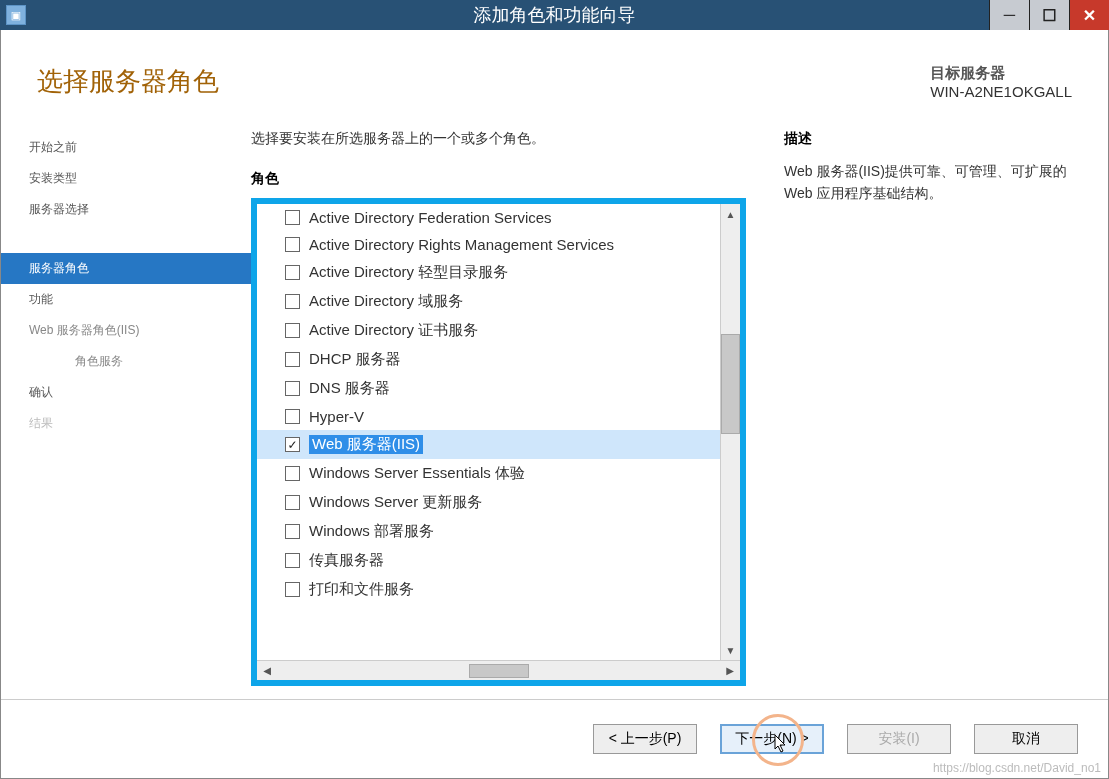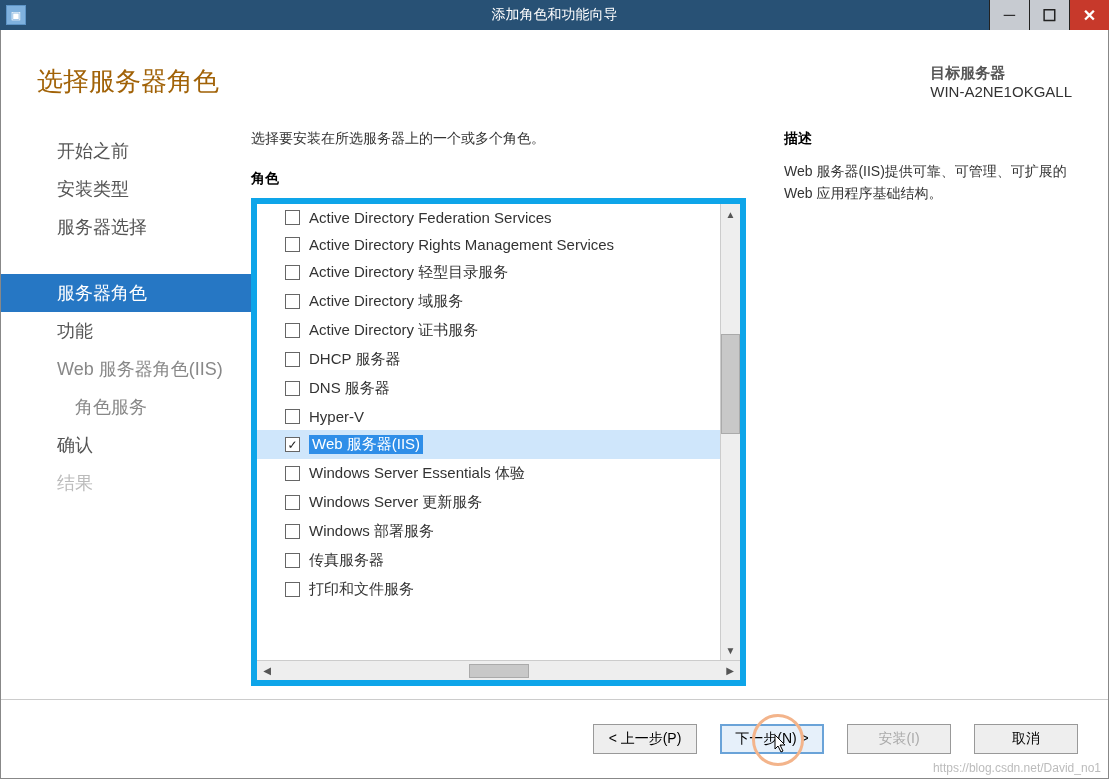--- a/index.html
+++ b/index.html
@@ -38,7 +38,7 @@
   .titlebar { background: #285175; }
 
   .title-icon { width: 20px; height: 20px; margin-left: 6px; background: #7fb1de; display: flex; align-items: center; justify-content: center; font-size: 11px; color: #fff; border: 1px solid #5d94c6; }
-  .title-text { color: #fff; font-size: 14px; position: absolute; left: 50%; transform: translateX(-50%); text-align: right; }
+  .title-text { color: #fff; font-size: 18px; position: absolute; left: 50%; transform: translateX(-50%); text-align: right; }
   .win-btns { margin-left: auto; display: flex; height: 100%; }
   .win-btn { width: 40px; height: 100%; display: flex; align-items: center; justify-content: center; background: #c7cbd1; border-left: 1px solid #222; color: #222; font-size: 16px; font-weight: bold; }
   .win-btn.close { background: #c7392b; color: #fff; }

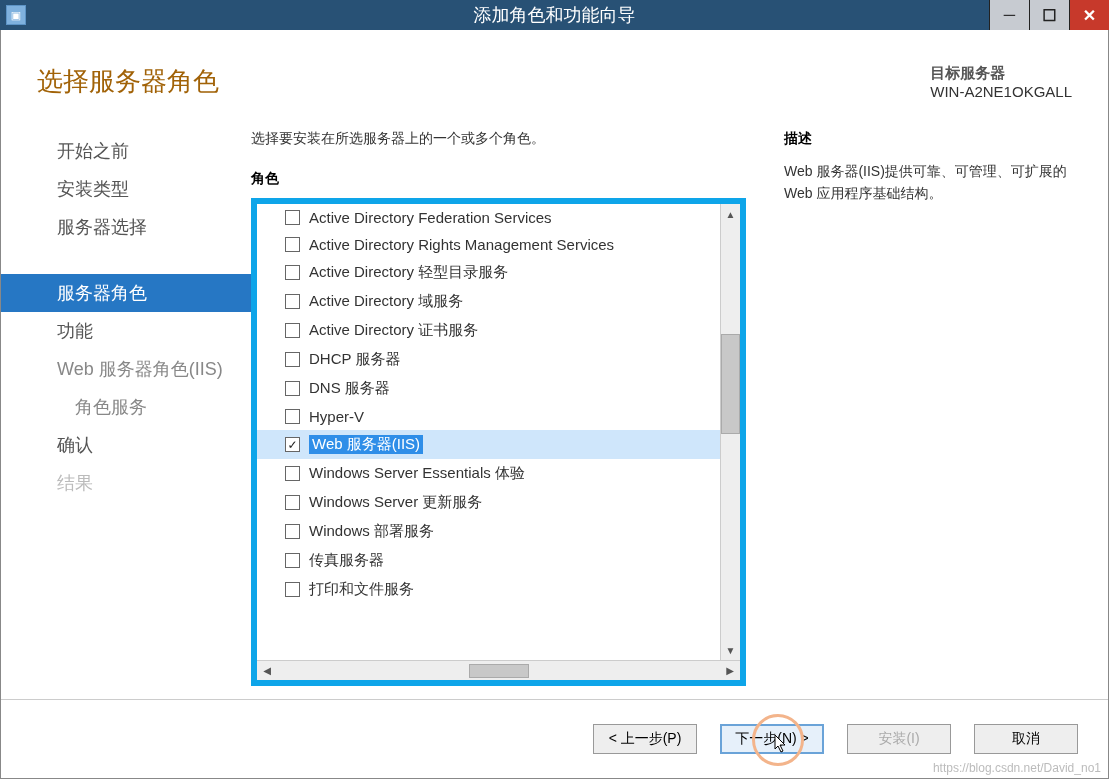--- a/index.html
+++ b/index.html
@@ -56,7 +56,7 @@
 
   
   .sidebar { width: 250px; padding-top: 24px; }
-  .side-item { padding: 7px 0 7px 56px; font-size: 18px; color: #555; cursor: pointer; }
+  .side-item { padding: 7px 0 7px 28px; font-size: 12px; color: #555; cursor: pointer; }
   .side-item.sub { padding-left: 74px; }
   .side-item.active { background: #2677c4; color: #fff; margin-top: 28px; }
   .side-item.disabled { color: #bbb; cursor: default; }

